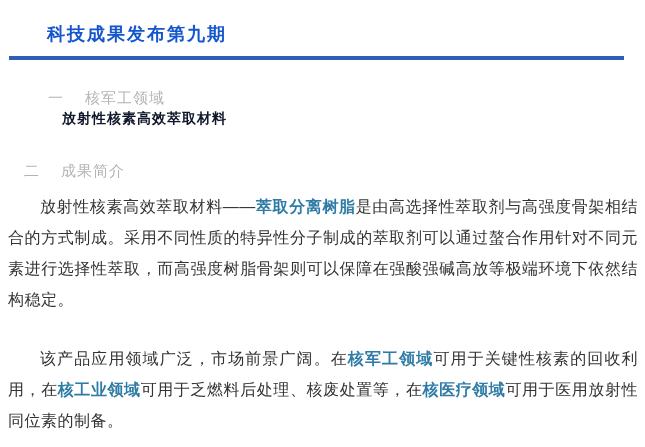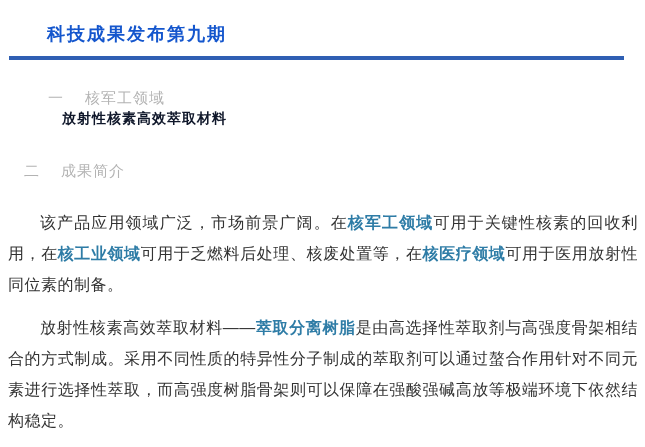--- a/index.html
+++ b/index.html
@@ -91,9 +91,9 @@
       <span class="sec-num">二</span><span class="sec-label">成果简介</span>
     </div>
 
+    <p class="body-para p1"><span>放射性核素高效萃取材料——</span><span class="hl">萃取分离树脂</span><span>是由高选择性萃取剂与高强度骨架相结合的方式制成。采用不同性质的特异性分子制成的萃取剂可以通过螯合作用针对不同元素进行选择性萃取，而高强度树脂骨架则可以保障在强酸强碱高放等极端环境下依然结构稳定。</span></p>
+
     <p class="body-para p2"><span>该产品应用领域广泛，市场前景广阔。在</span><span class="hl">核军工领域</span><span>可用于关键性核素的回收利用，在</span><span class="hl">核工业领域</span><span>可用于乏燃料后处理、核废处置等，在</span><span class="hl">核医疗领域</span><span>可用于医用放射性同位素的制备。</span></p>
-
-    <p class="body-para p1"><span>放射性核素高效萃取材料——</span><span class="hl">萃取分离树脂</span><span>是由高选择性萃取剂与高强度骨架相结合的方式制成。采用不同性质的特异性分子制成的萃取剂可以通过螯合作用针对不同元素进行选择性萃取，而高强度树脂骨架则可以保障在强酸强碱高放等极端环境下依然结构稳定。</span></p>
   </section>
 
 </div>

